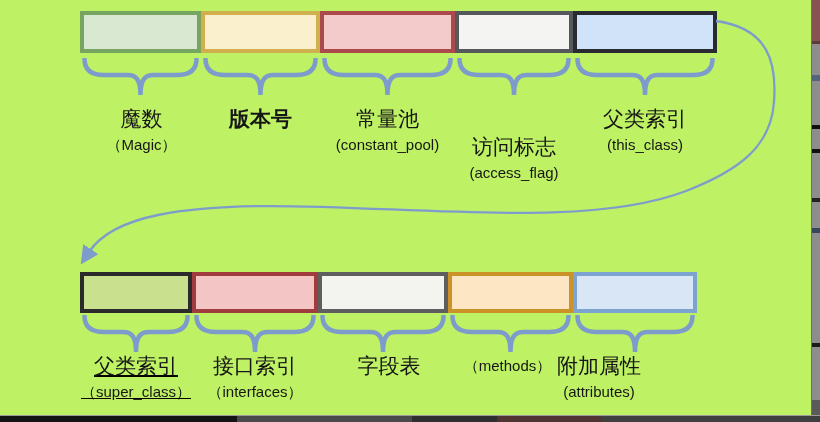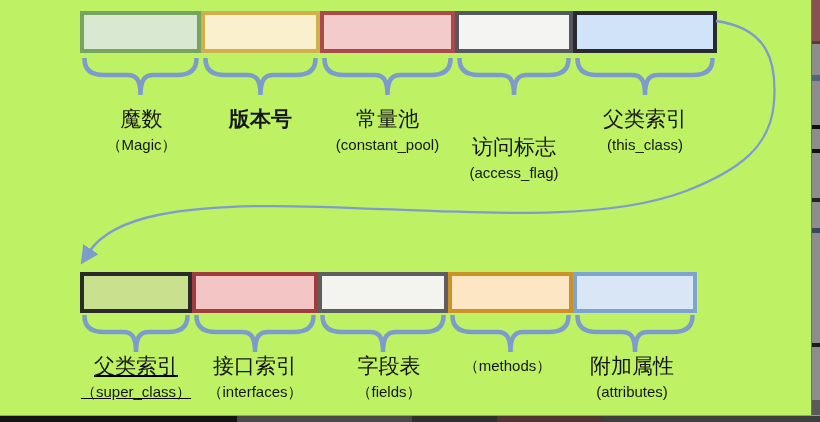--- a/index.html
+++ b/index.html
@@ -101,7 +101,7 @@
       <svg class="brace" width="120" height="42" viewBox="0 0 120 42" style="left: 575px; top: 315px;">
         <path d="M 2.5,1 C 2.5,12 9,17 22,17 L 47,17 C 56,17 60,22 60,37 C 60,22 64,17 73,17 L 98,17 C 111,17 117.5,12 117.5,1" fill="none" stroke="#7E9CCB" stroke-width="4.5" stroke-linecap="round"></path>
       </svg>
-      <div class="seg-label" style="left: 632px; top: 353px; text-align: center;">
+      <div class="seg-label" style="left: 599px; top: 353px; text-align: center;">
         <span class="zh">附加属性</span>
         <span class="en">(attributes)</span>
       </div>

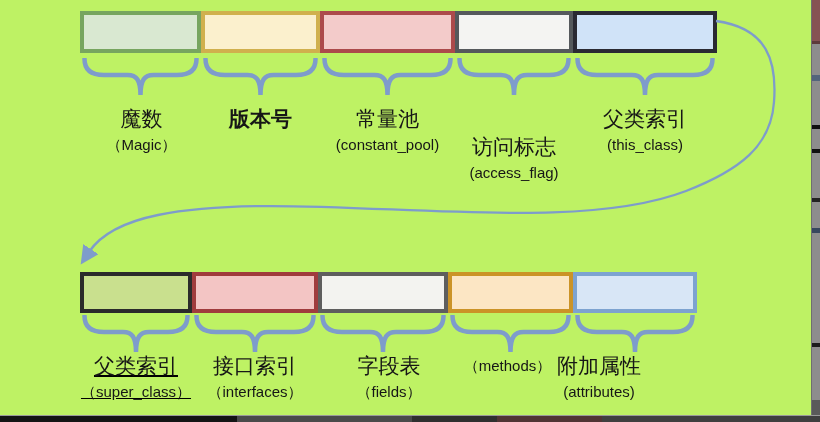--- a/index.html
+++ b/index.html
@@ -88,7 +88,6 @@
       </svg>
       <div class="seg-label" style="left: 389px; top: 353px;">
         <span class="zh">字段表</span>
-        <span class="en">（fields）</span>
       </div>
       <div class="seg-box" style="left: 448px; top: 272px; width: 125px; height: 41px; background: rgb(252, 230, 196); border-color: rgb(203, 147, 39);"></div>
       <svg class="brace" width="121" height="42" viewBox="0 0 121 42" style="left: 450px; top: 315px;">

